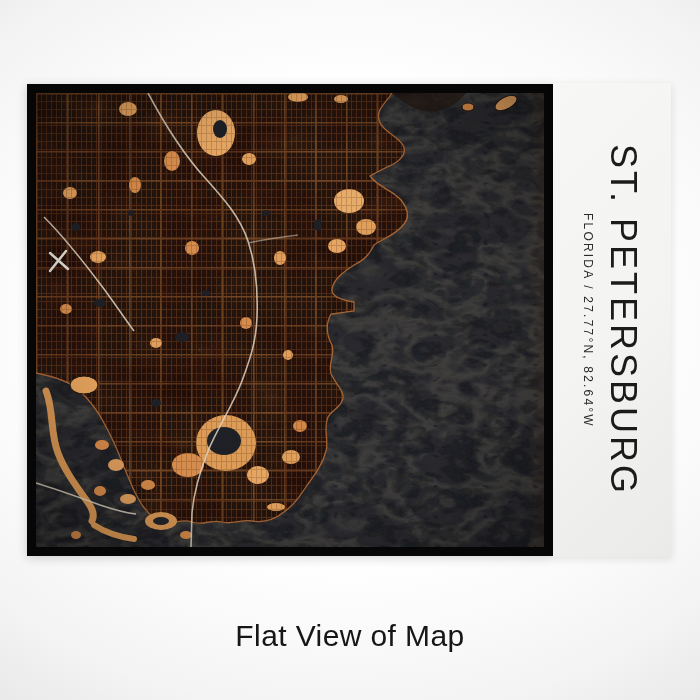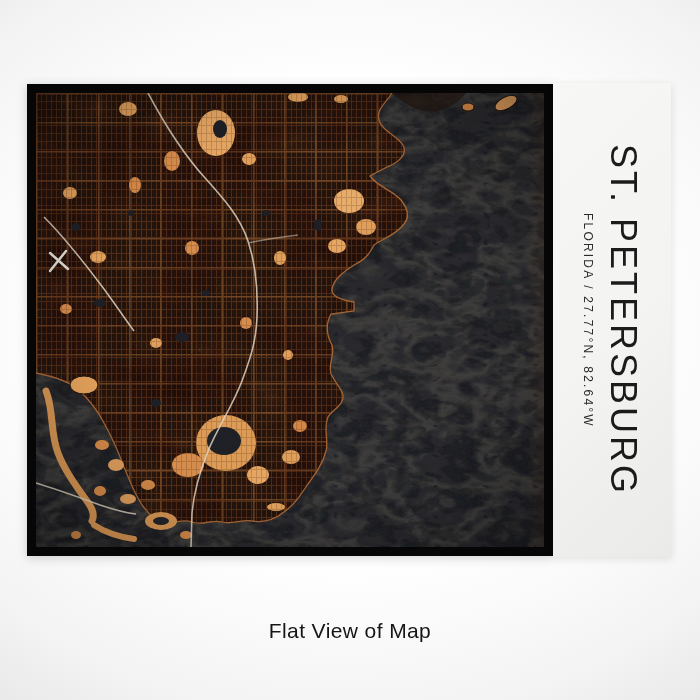--- a/index.html
+++ b/index.html
@@ -33,7 +33,7 @@
   }
   .caption{
     position:absolute;left:0;top:619px;width:700px;text-align:center;
-    font-size:21px;color:#161616;letter-spacing:0.4px;
+    font-size:30px;color:#161616;letter-spacing:0.4px;
   }
 </style>
 </head>

